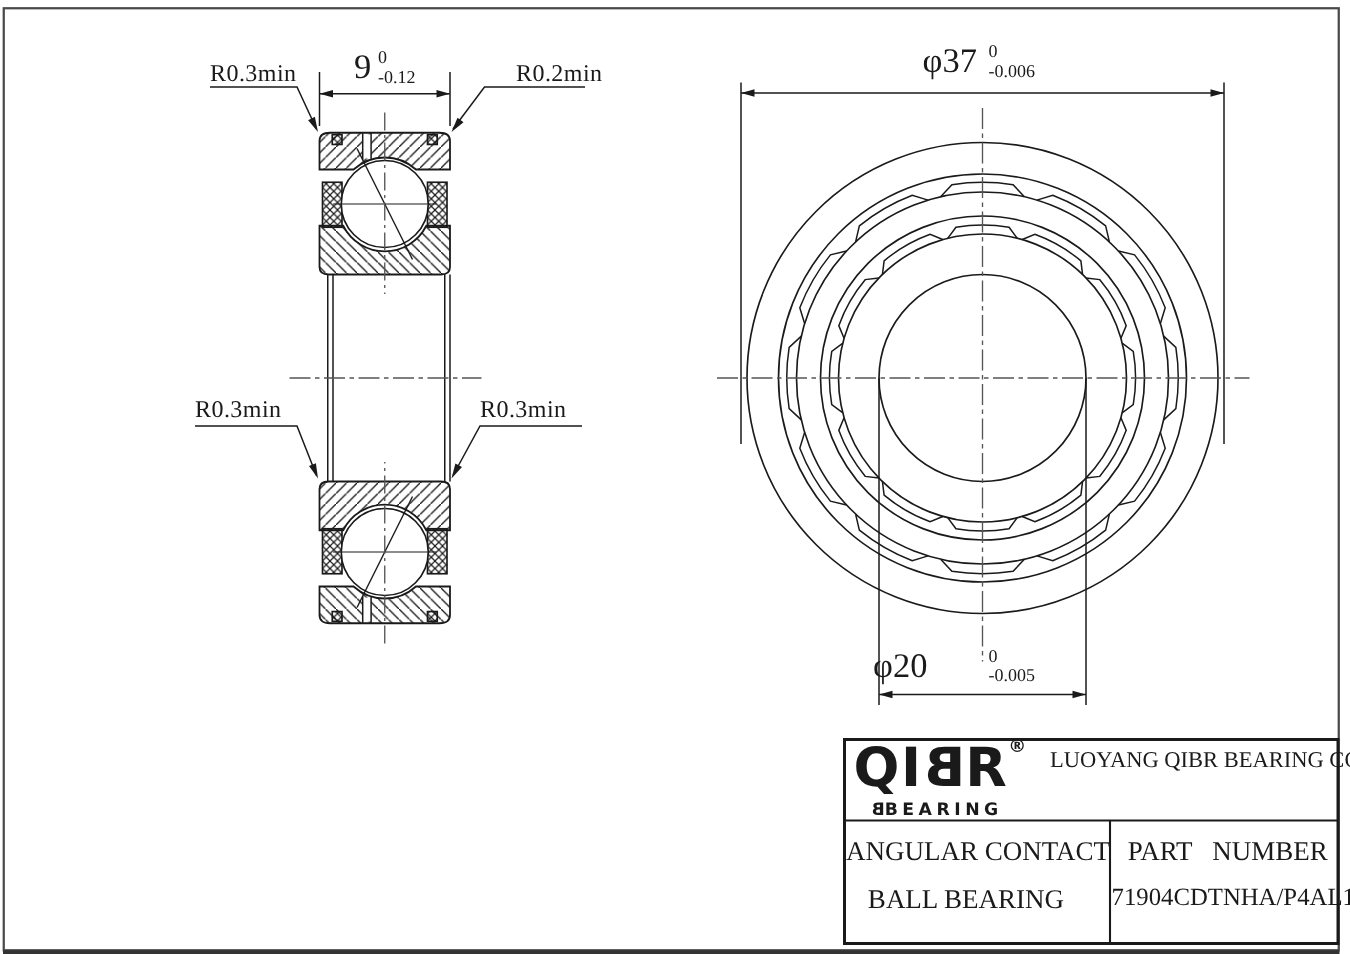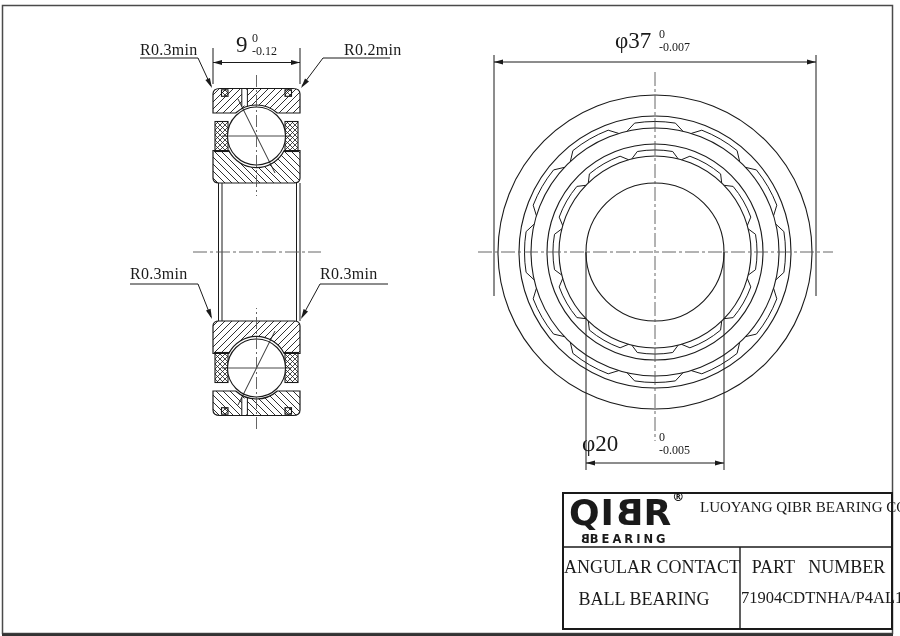--- a/index.html
+++ b/index.html
@@ -165,7 +165,7 @@
 <div class="t dim-main" style="left:615px;top:29px;">φ37</div>
 <div class="t tol" style="left:659px;top:28px;">
   <div>0</div>
-  <div>-0.007</div>
+  <div>-0.006</div>
 </div>
 
 <div class="t dim-main" style="left:582px;top:432px;">φ20</div>

